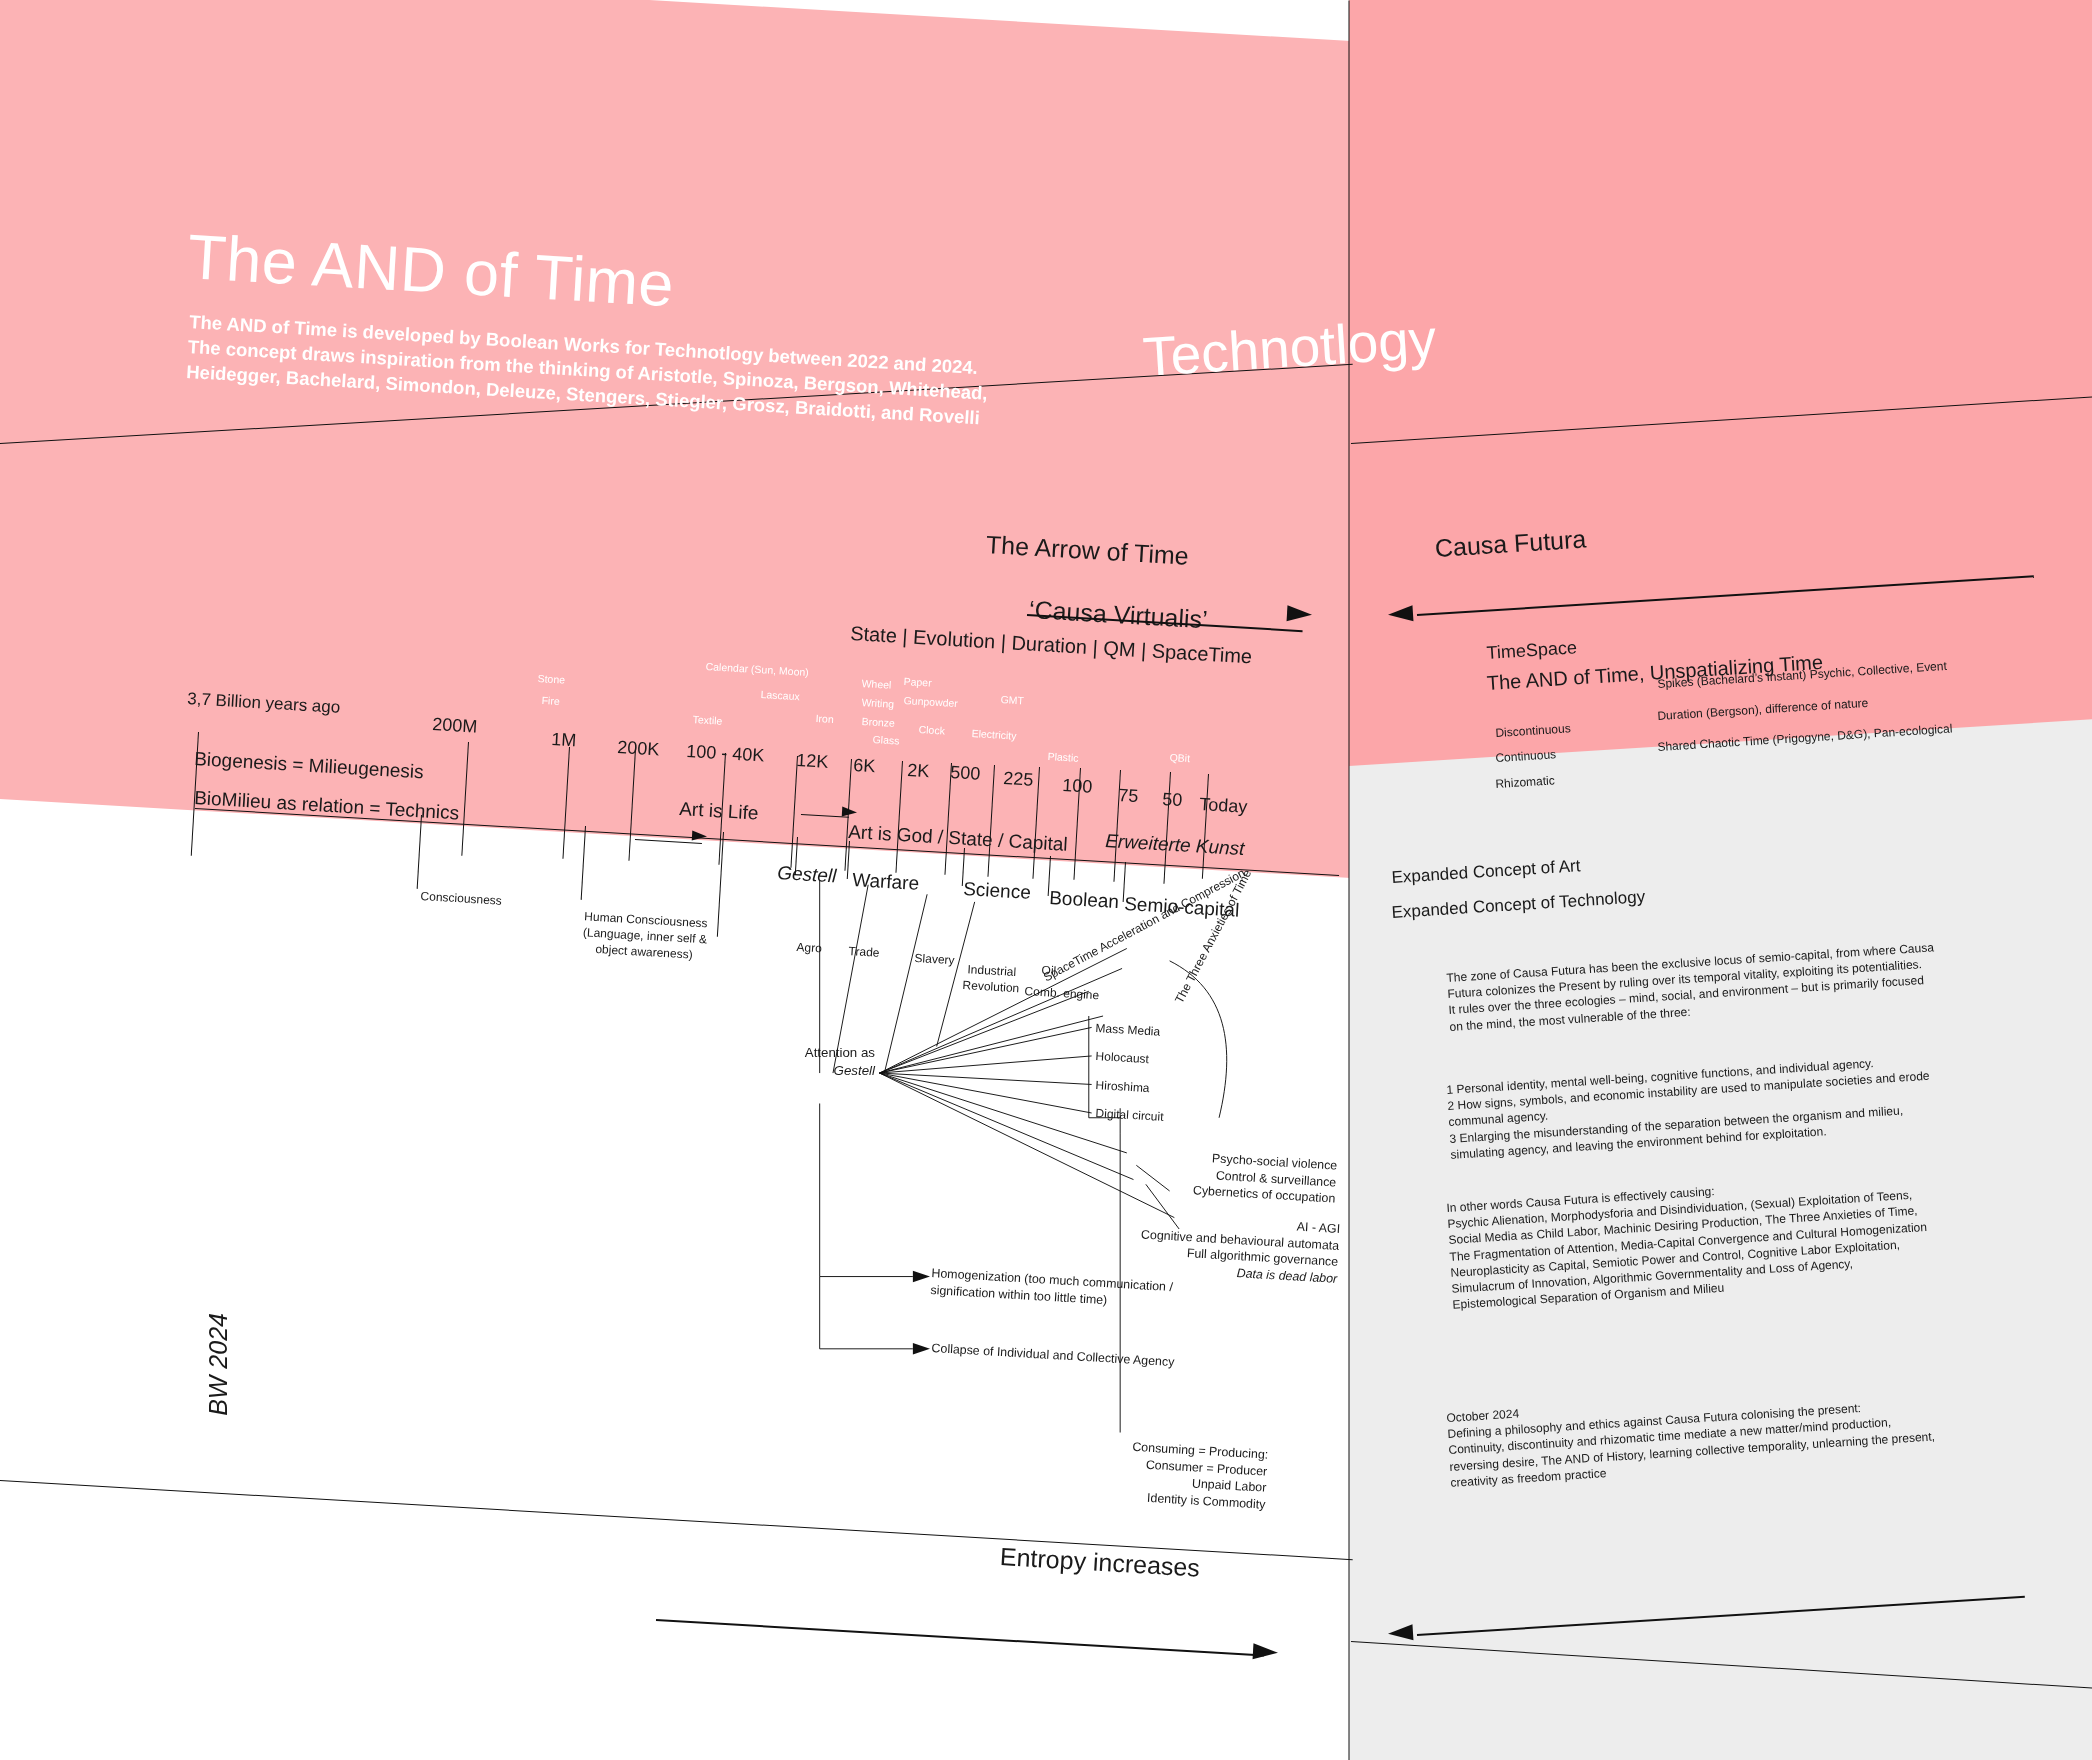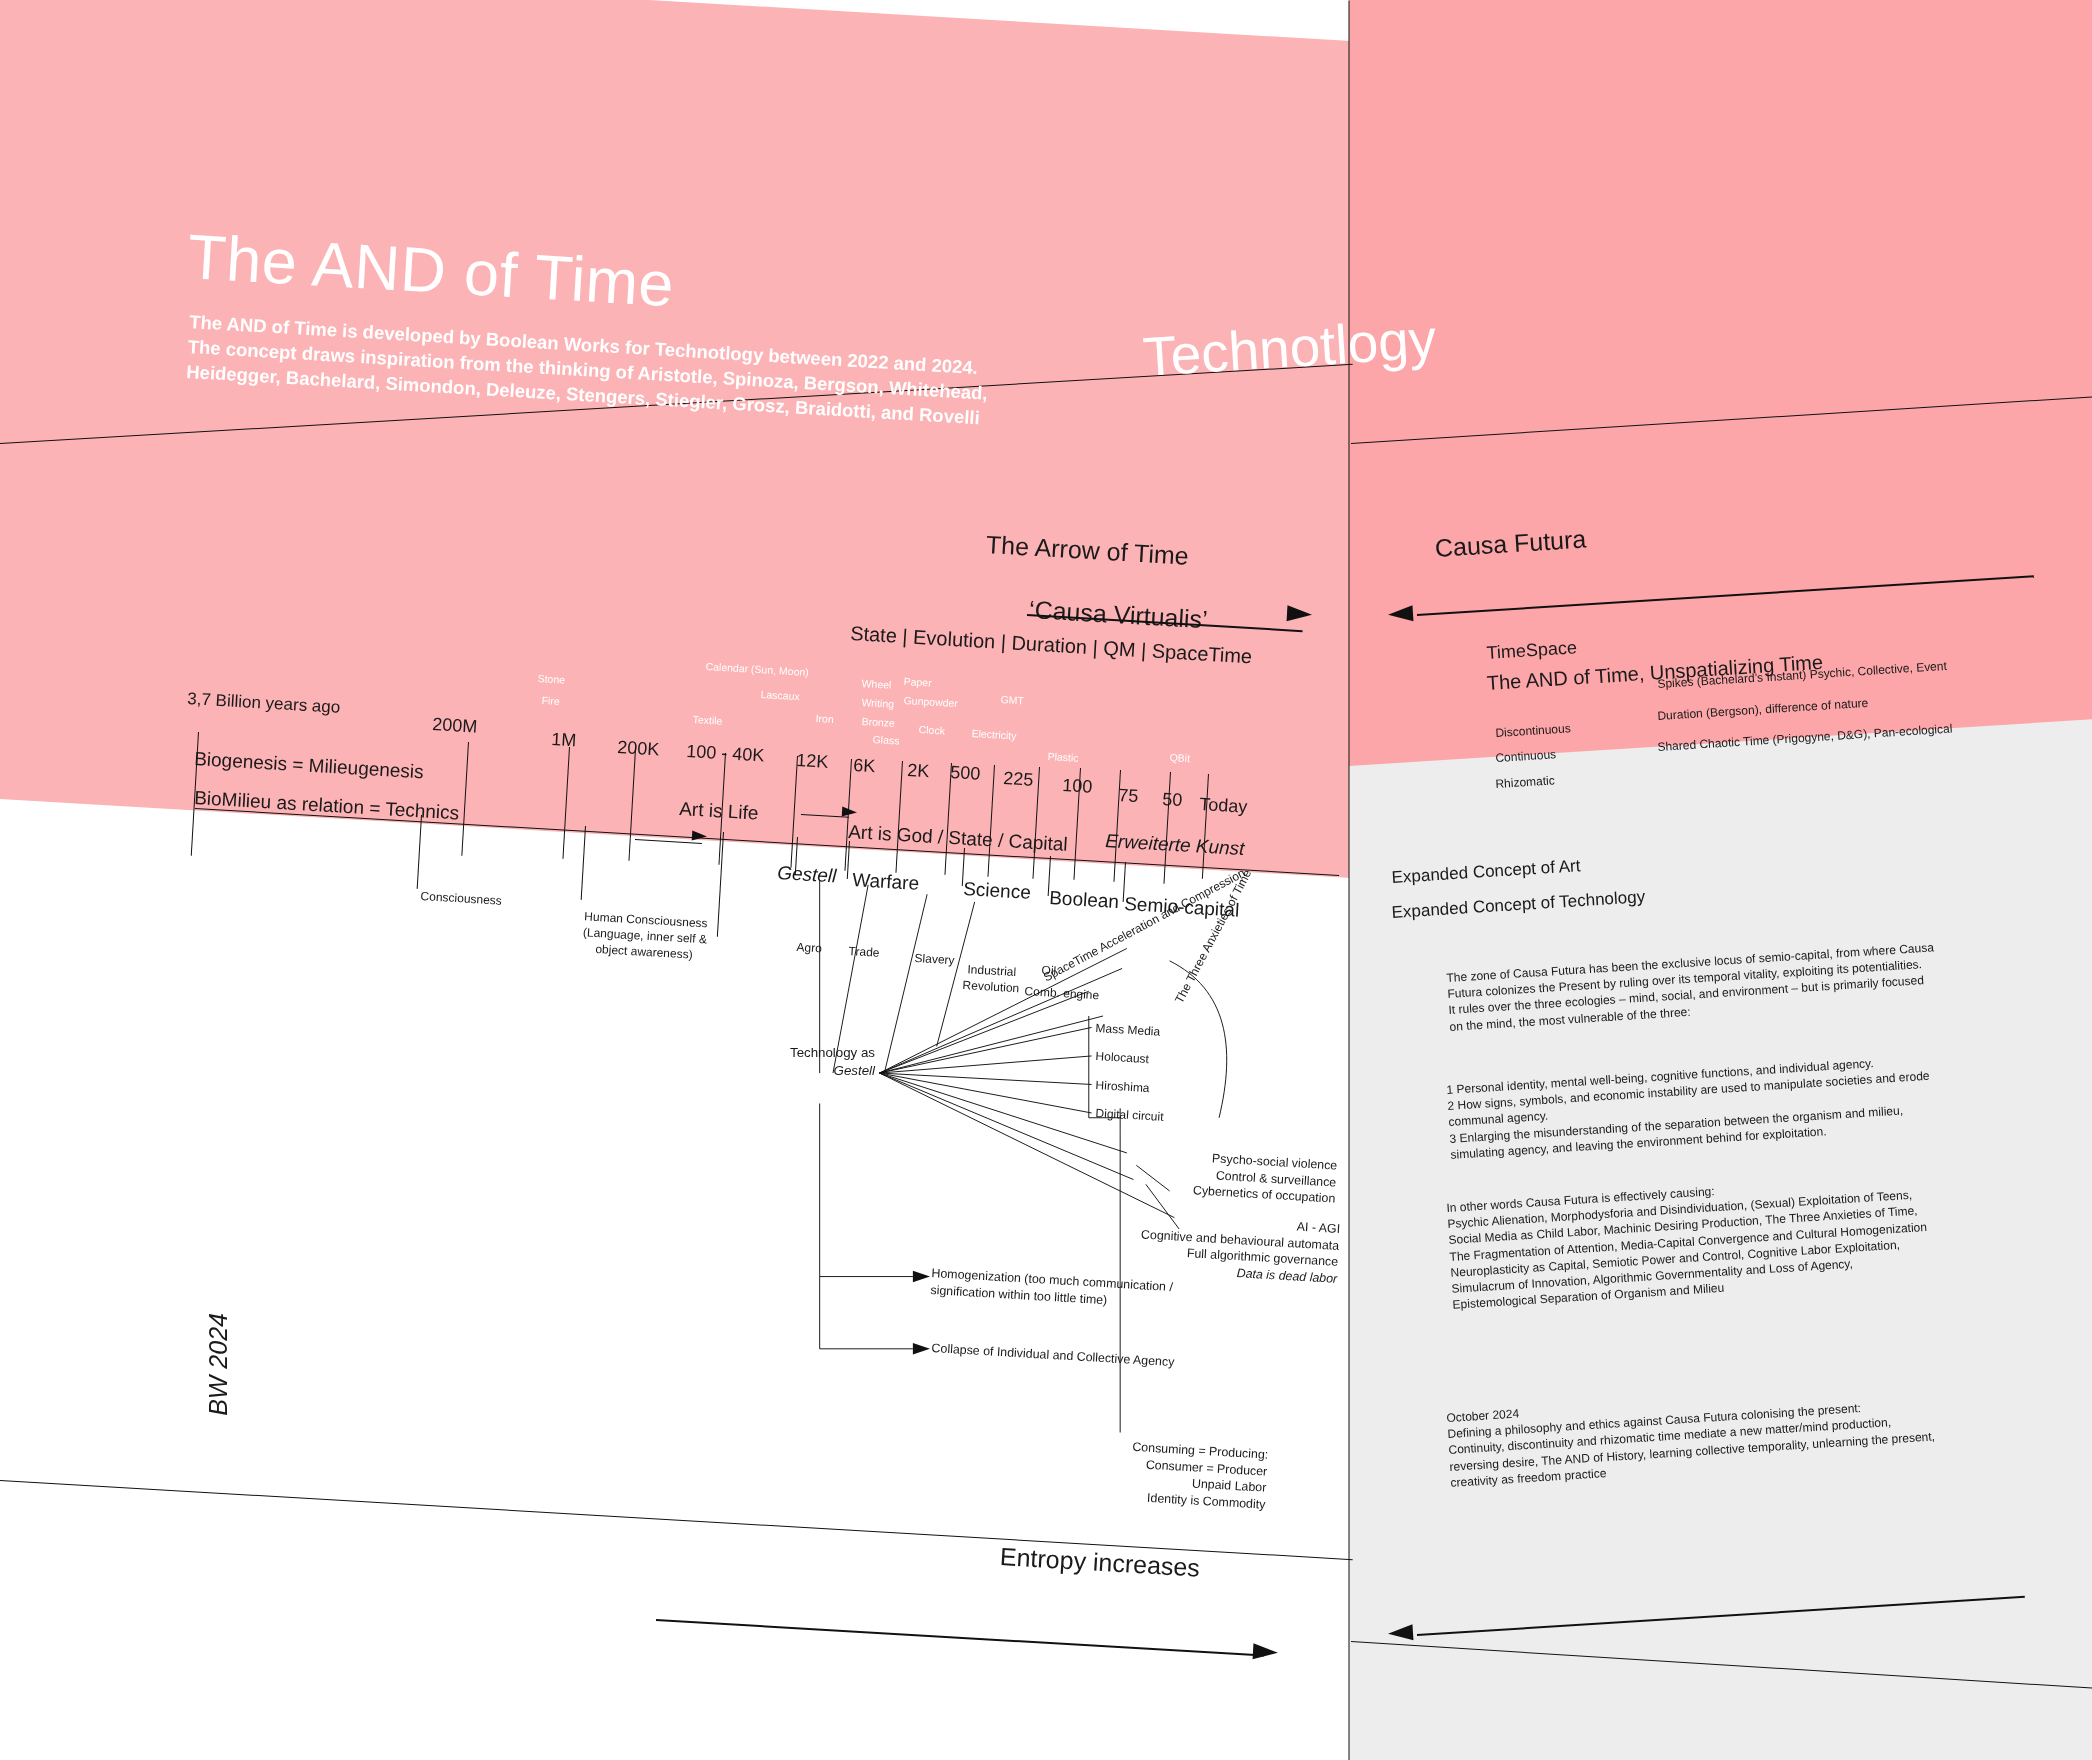--- a/index.html
+++ b/index.html
@@ -307,7 +307,7 @@
   <div class="tx L sm" style="left:1096px; top:1106px;">Digital circuit</div>
 
   <div class="wrapblk" style="left:770px; top:1044px; font-size:13.3px; text-align:right; width:105px;">
-    <div>Technology as</div>
+    <div>Attention as</div>
     <div class="ital">Gestell</div>
   </div>
 

